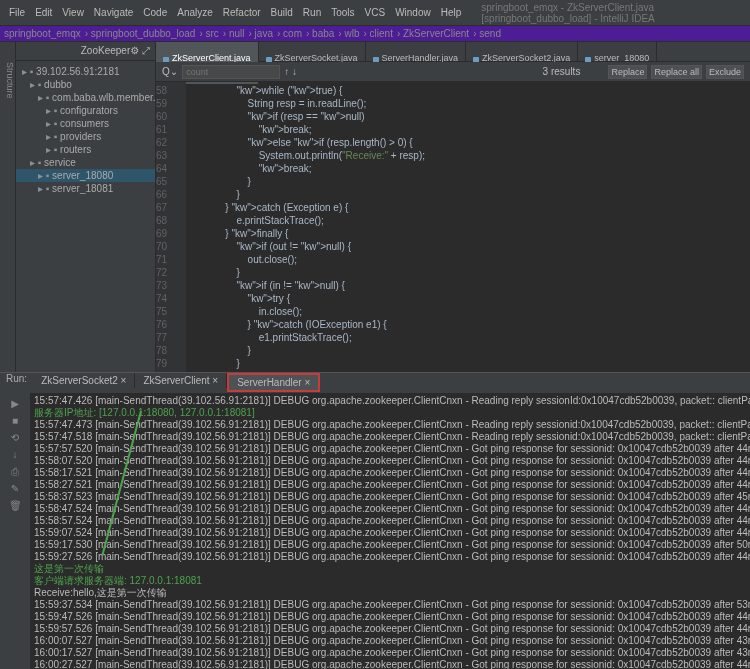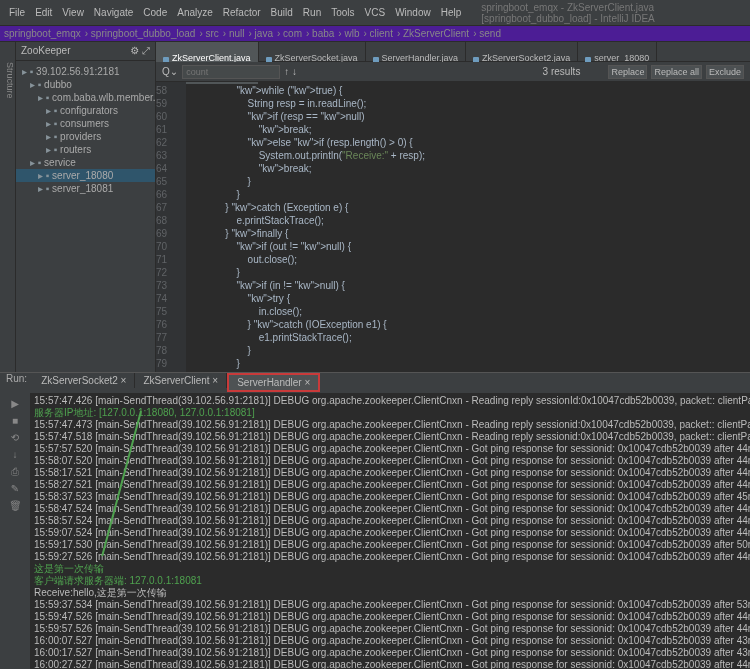--- a/index.html
+++ b/index.html
@@ -11,7 +11,7 @@
 .main-area{display:flex;height:330px}
 .left-rail{width:16px;background:#3c3f41;border-right:1px solid #2b2b2b;writing-mode:vertical-rl;text-orientation:mixed;font-size:9px;color:#888;padding-top:20px}
 .sidebar{width:140px;background:#3c3f41;border-right:1px solid #2b2b2b;display:flex;flex-direction:column}
-.sb-head{display:flex;justify-content:space-between;padding:3px 5px;border-bottom:1px solid #2b2b2b;font-size:10px}
+.sb-head{display:flex;justify-content:flex-end;padding:3px 5px;border-bottom:1px solid #2b2b2b;font-size:10px}
 .sb-tree{flex:1;overflow:hidden;font-size:9px;color:#aaa;padding-top:4px}
 .sb-tree div{padding:1px 0 1px 6px;white-space:nowrap}
 .sb-tree .ind1{padding-left:14px}

